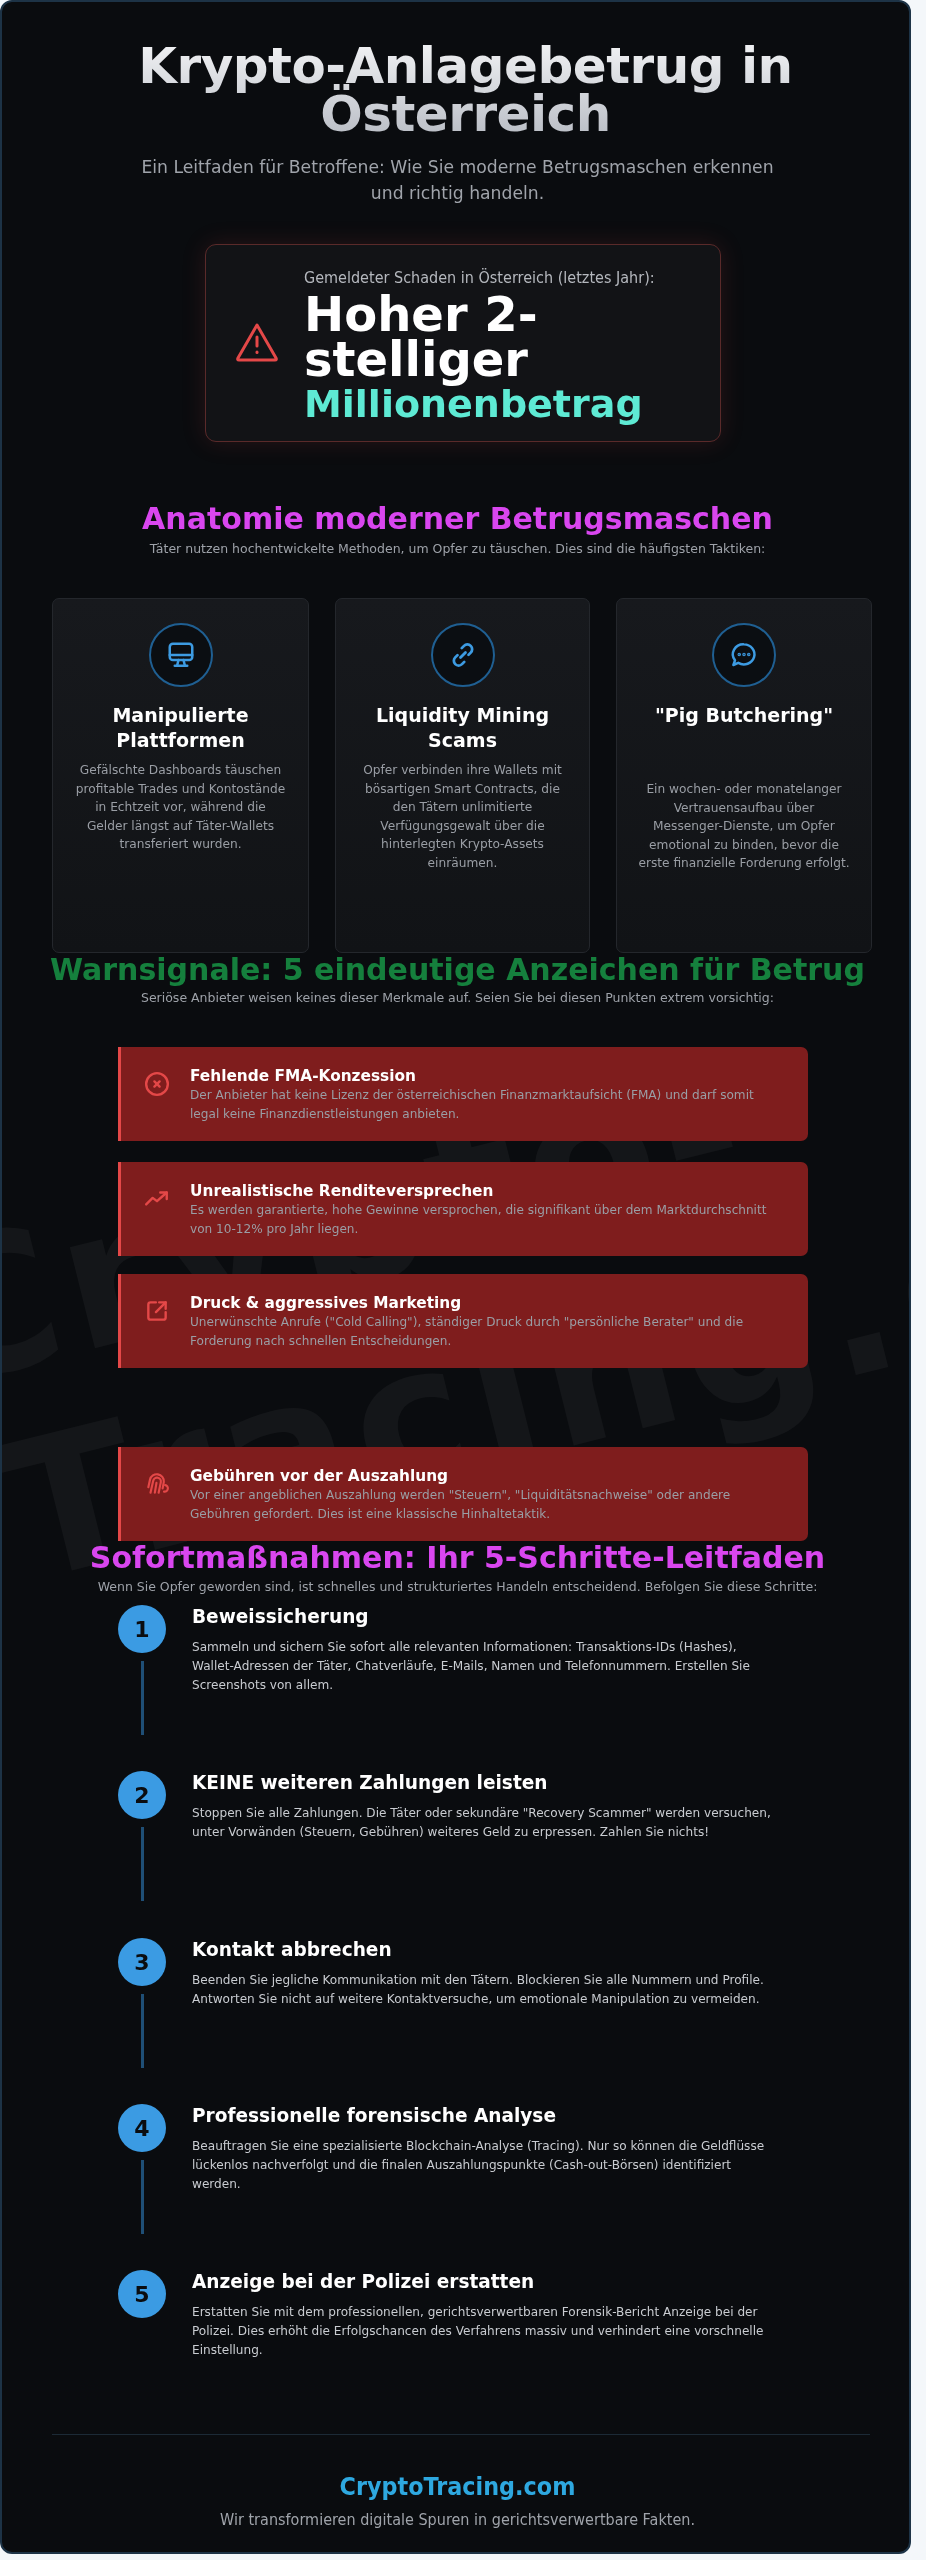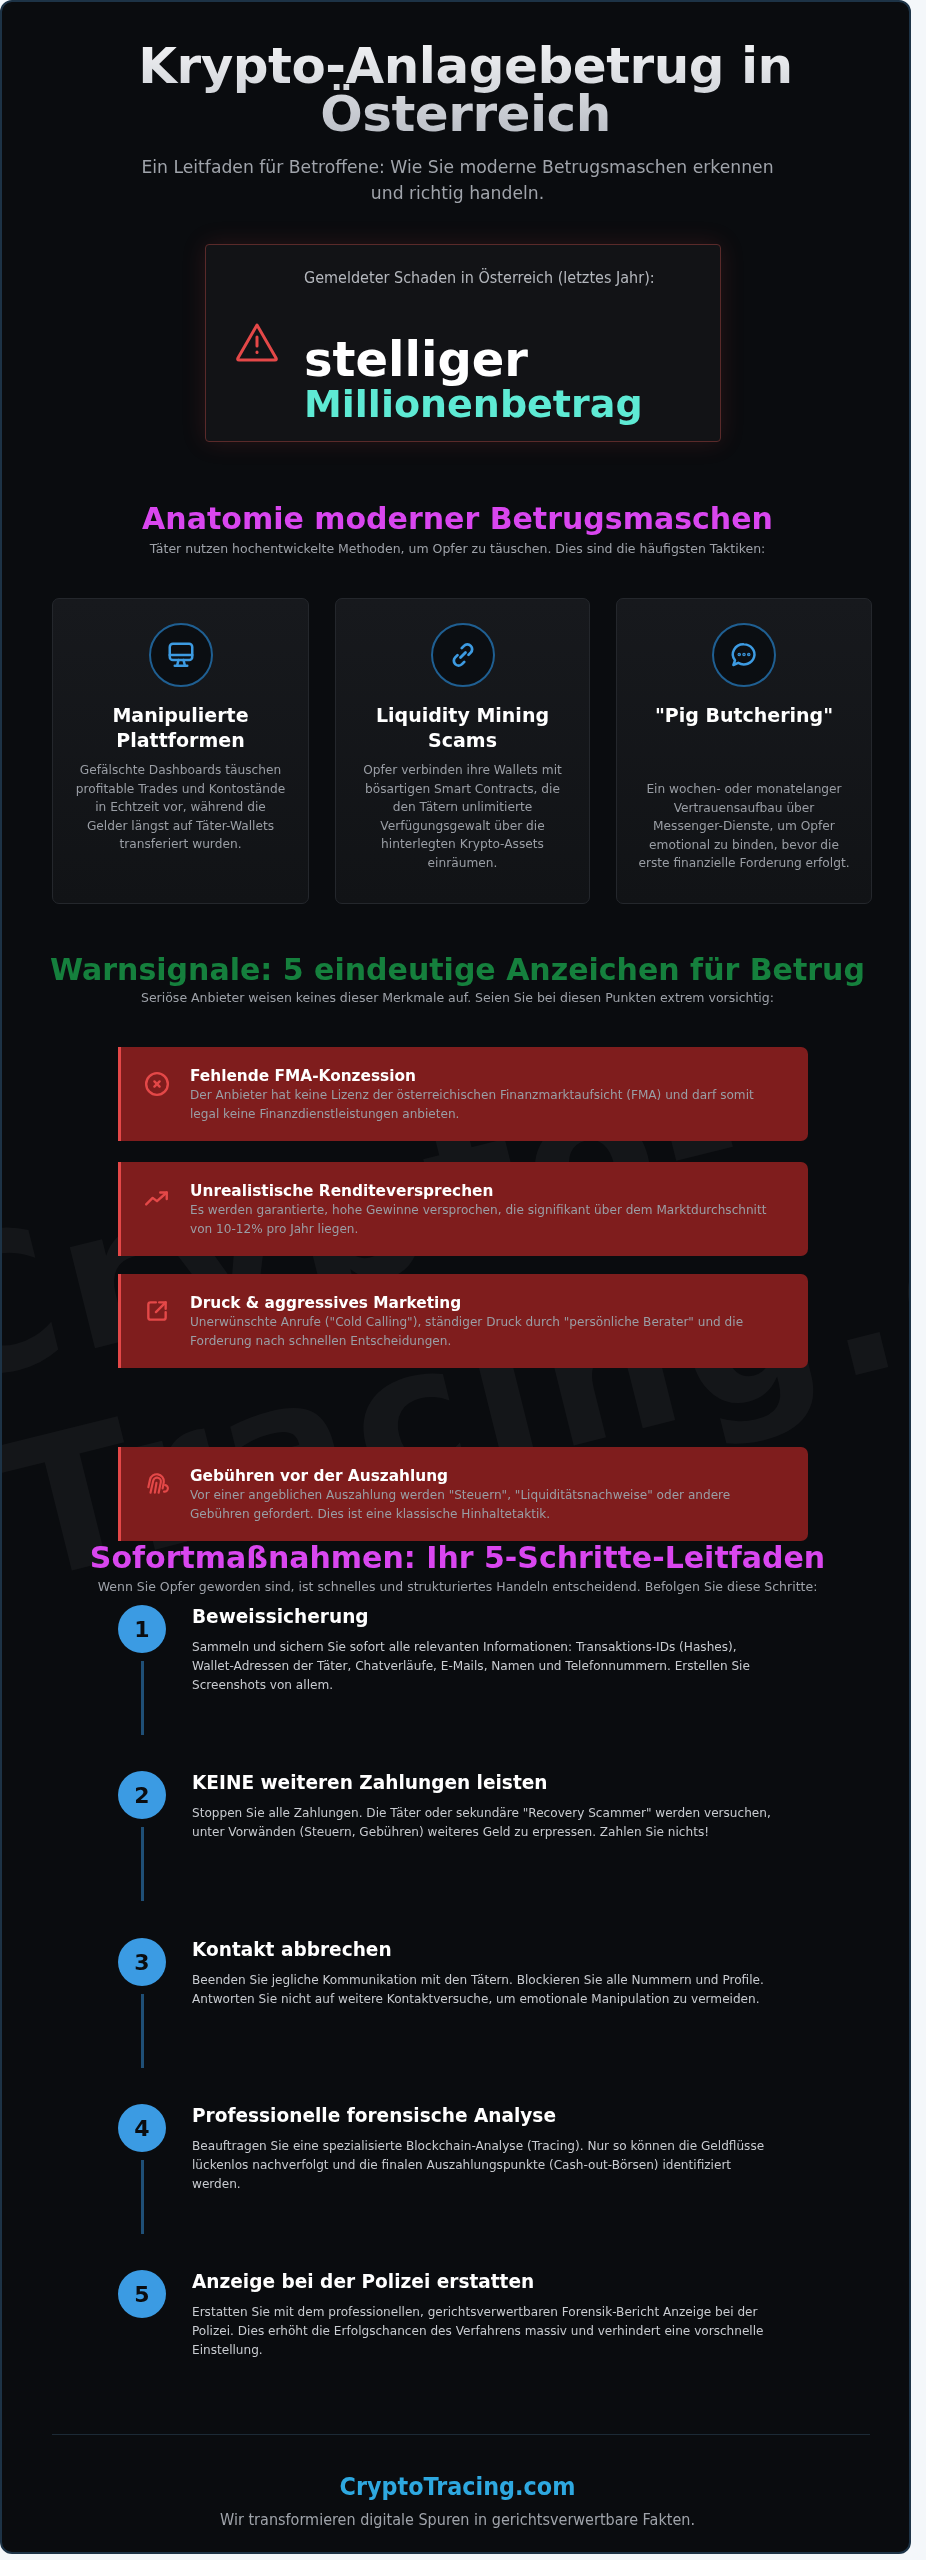--- a/index.html
+++ b/index.html
@@ -43,7 +43,7 @@
   
   .alert {
     position: absolute; left: 203px; top: 242px; width: 516px; height: 198px;
-    background: #121316; border: 1px solid #5a2a2a; border-radius: 4px;
+    background: #121316; border: 1px solid #5a2a2a; border-radius: 11px;
     box-shadow: 0 0 24px rgba(224,69,69,0.15);
   }
   .alert-icon { position: absolute; left: 28px; top: 76px; width: 46px; height: 42px; }

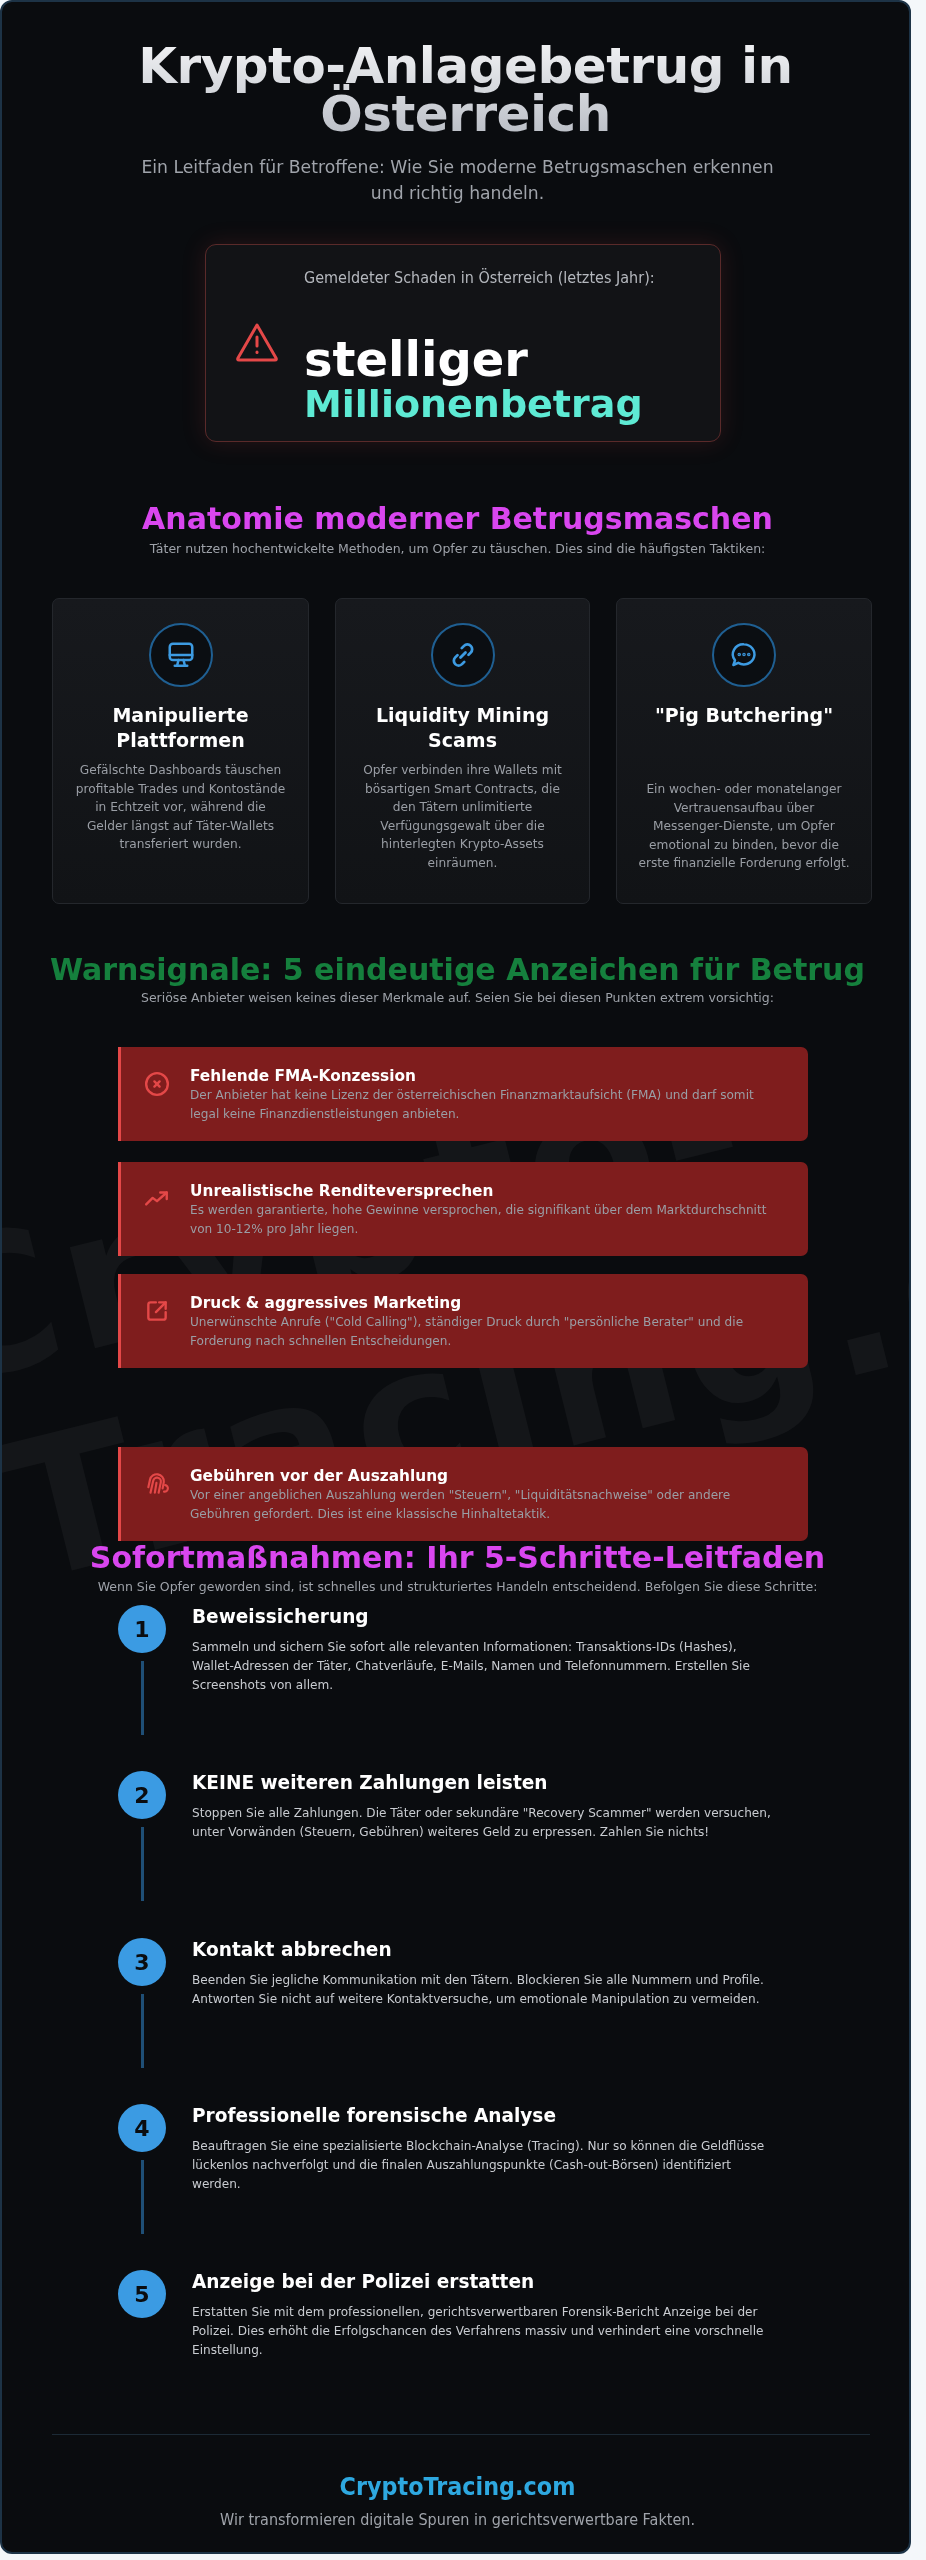--- a/index.html
+++ b/index.html
@@ -162,7 +162,7 @@
       </svg>
       <div class="alert-label">Gemeldeter Schaden in Österreich (letztes Jahr):</div>
       <div class="alert-big">
-        <br>
+        <span>Hoher 2-</span><br>
         <span>stelliger</span>
         <span class="hl">Millionenbetrag</span>
       </div>

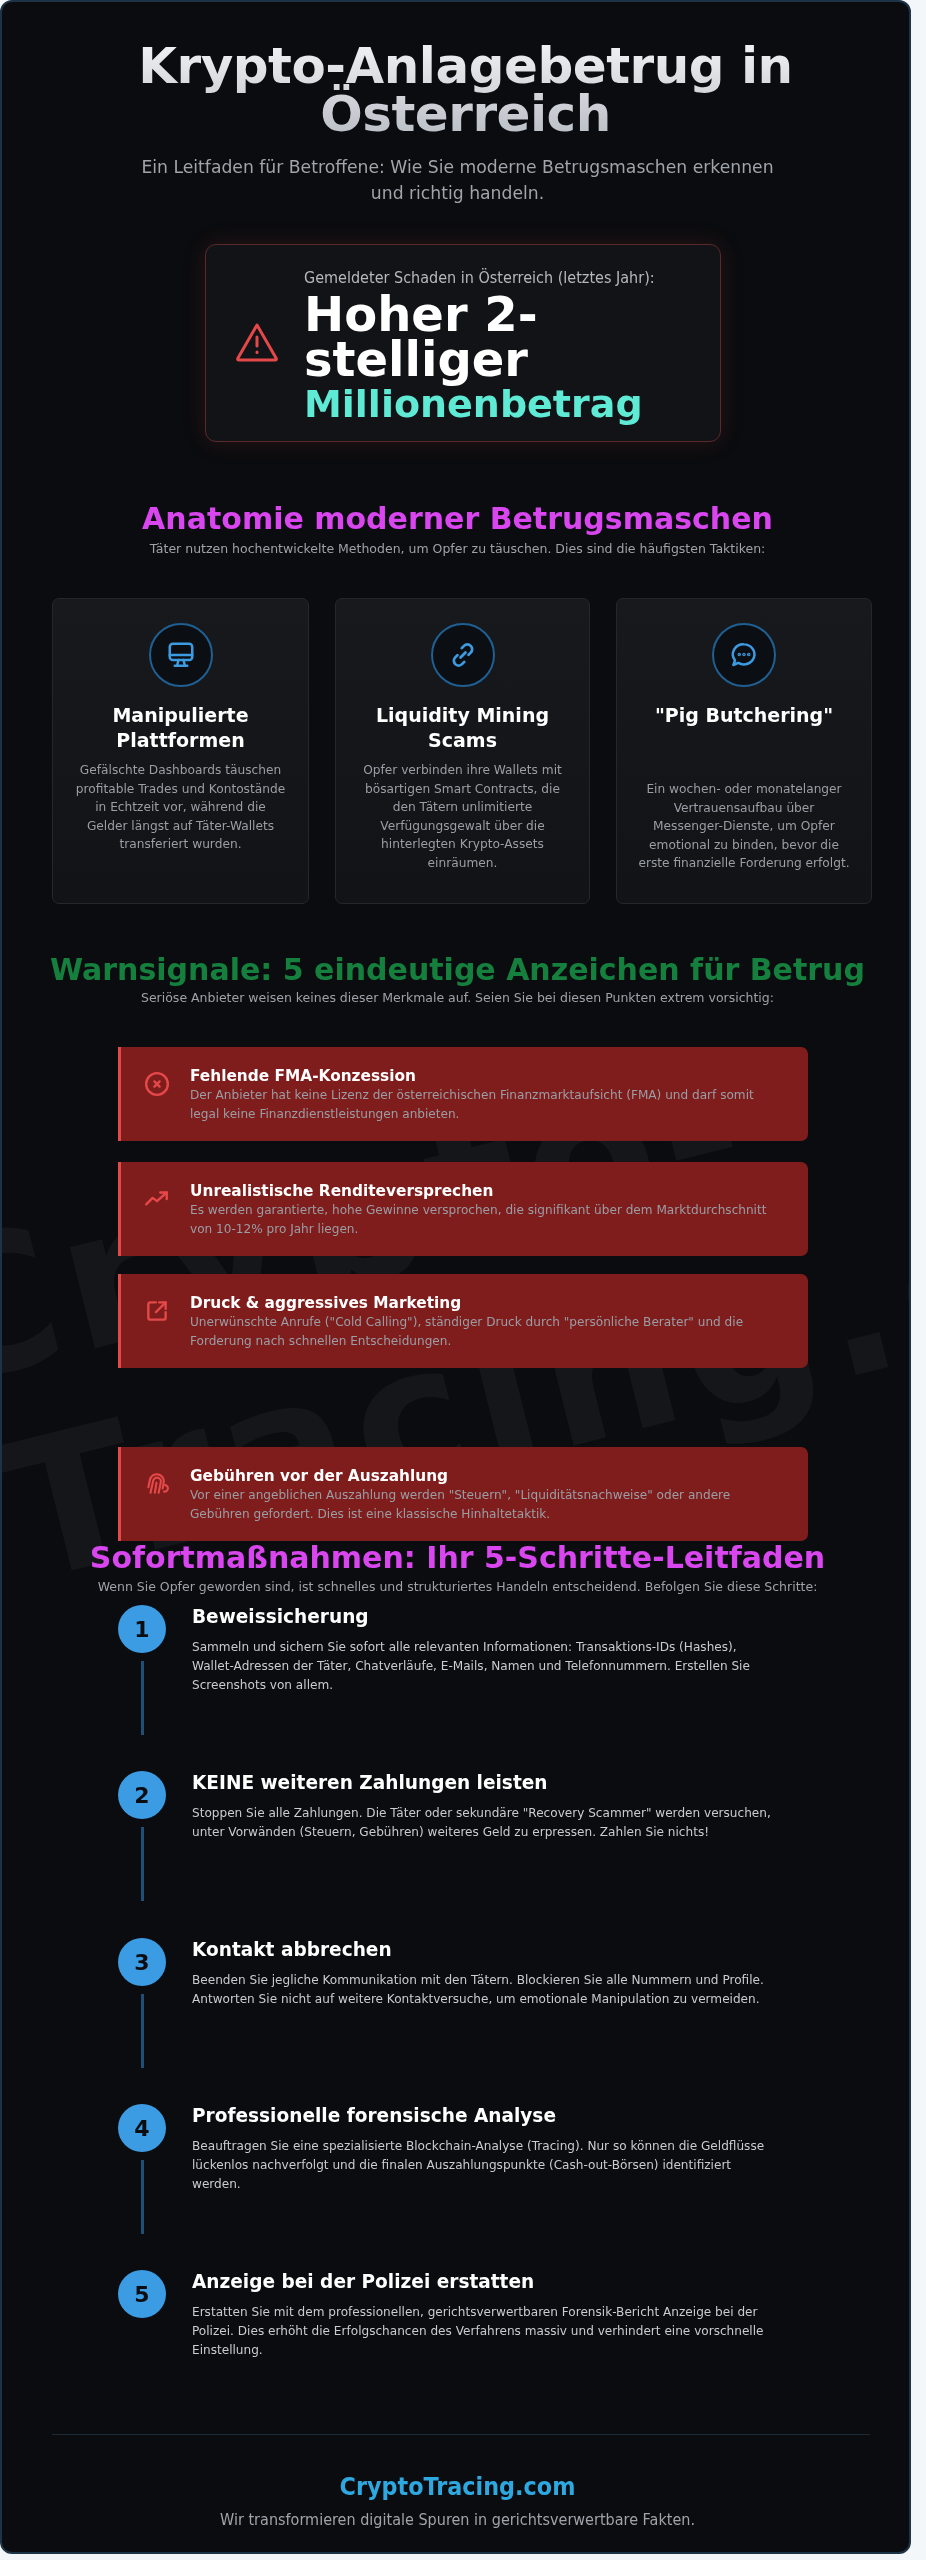--- a/index.html
+++ b/index.html
@@ -71,7 +71,7 @@
 
   
   .card {
-    position: absolute; top: 596px; height: 306px;
+    position: absolute; top: 596px; height: 355px;
     background: linear-gradient(180deg, #17191d 0%, #111316 100%);
     border: 1px solid #24272c; border-radius: 7px;
   }

